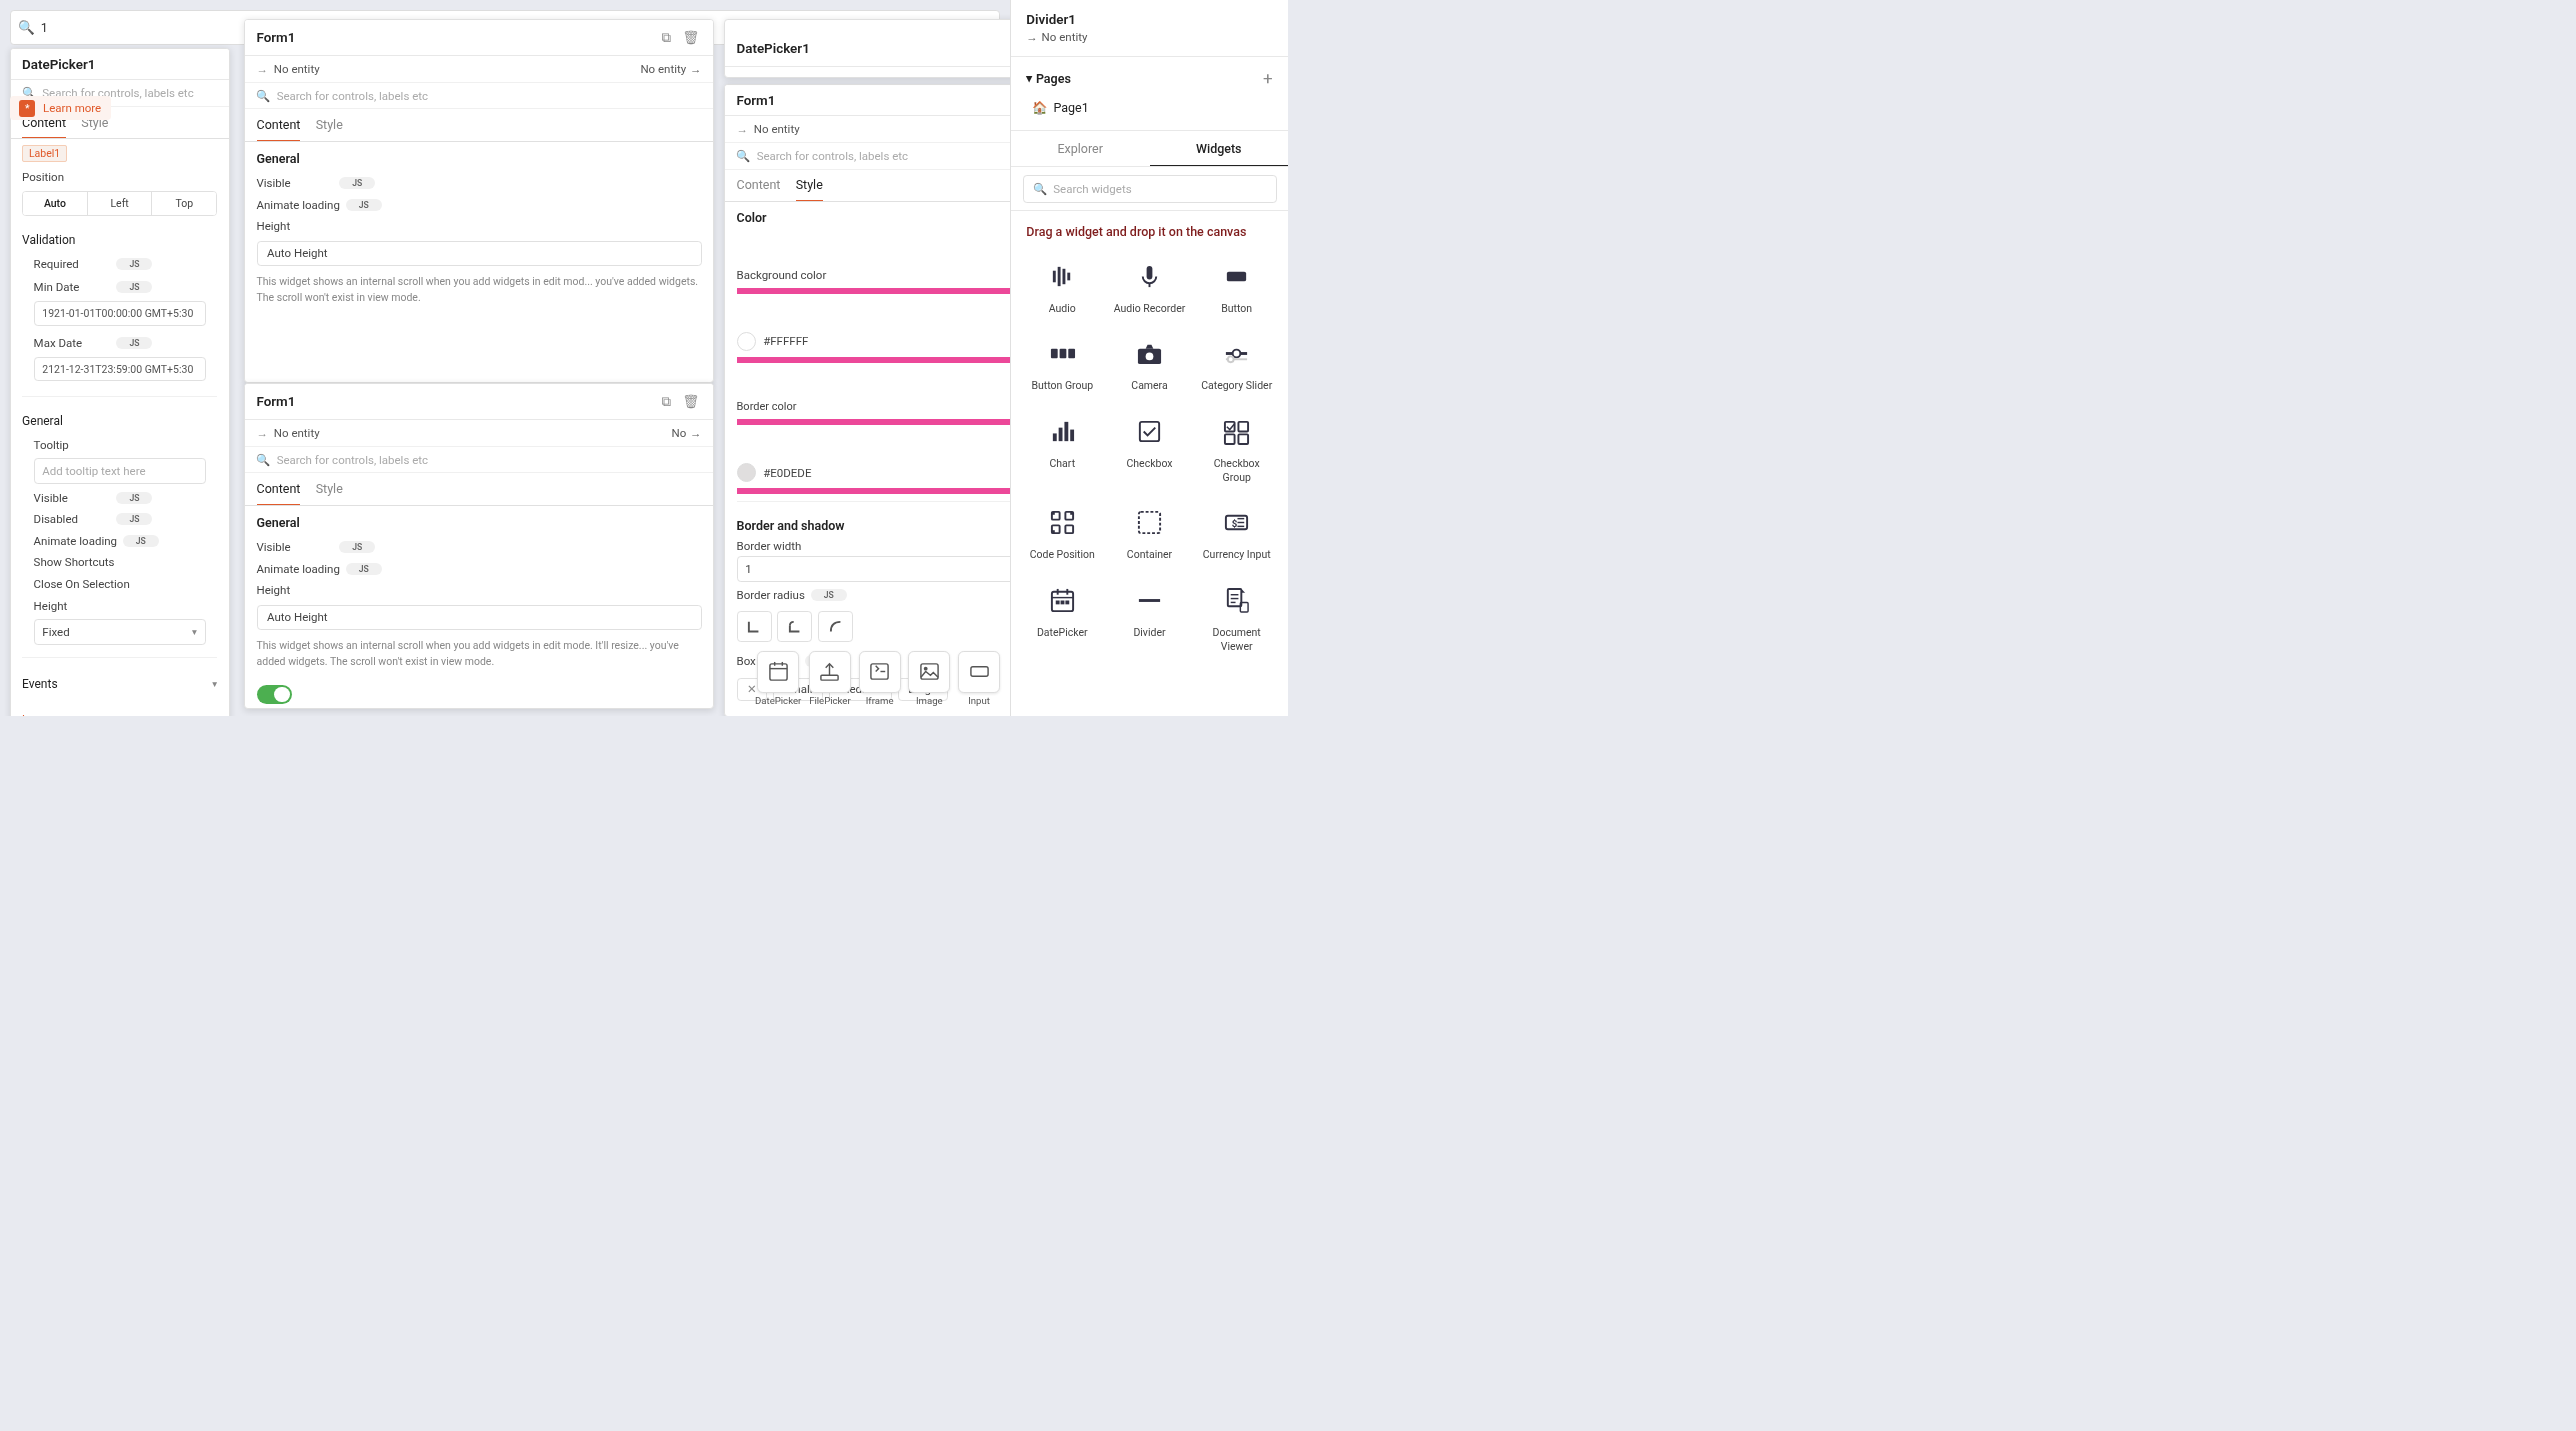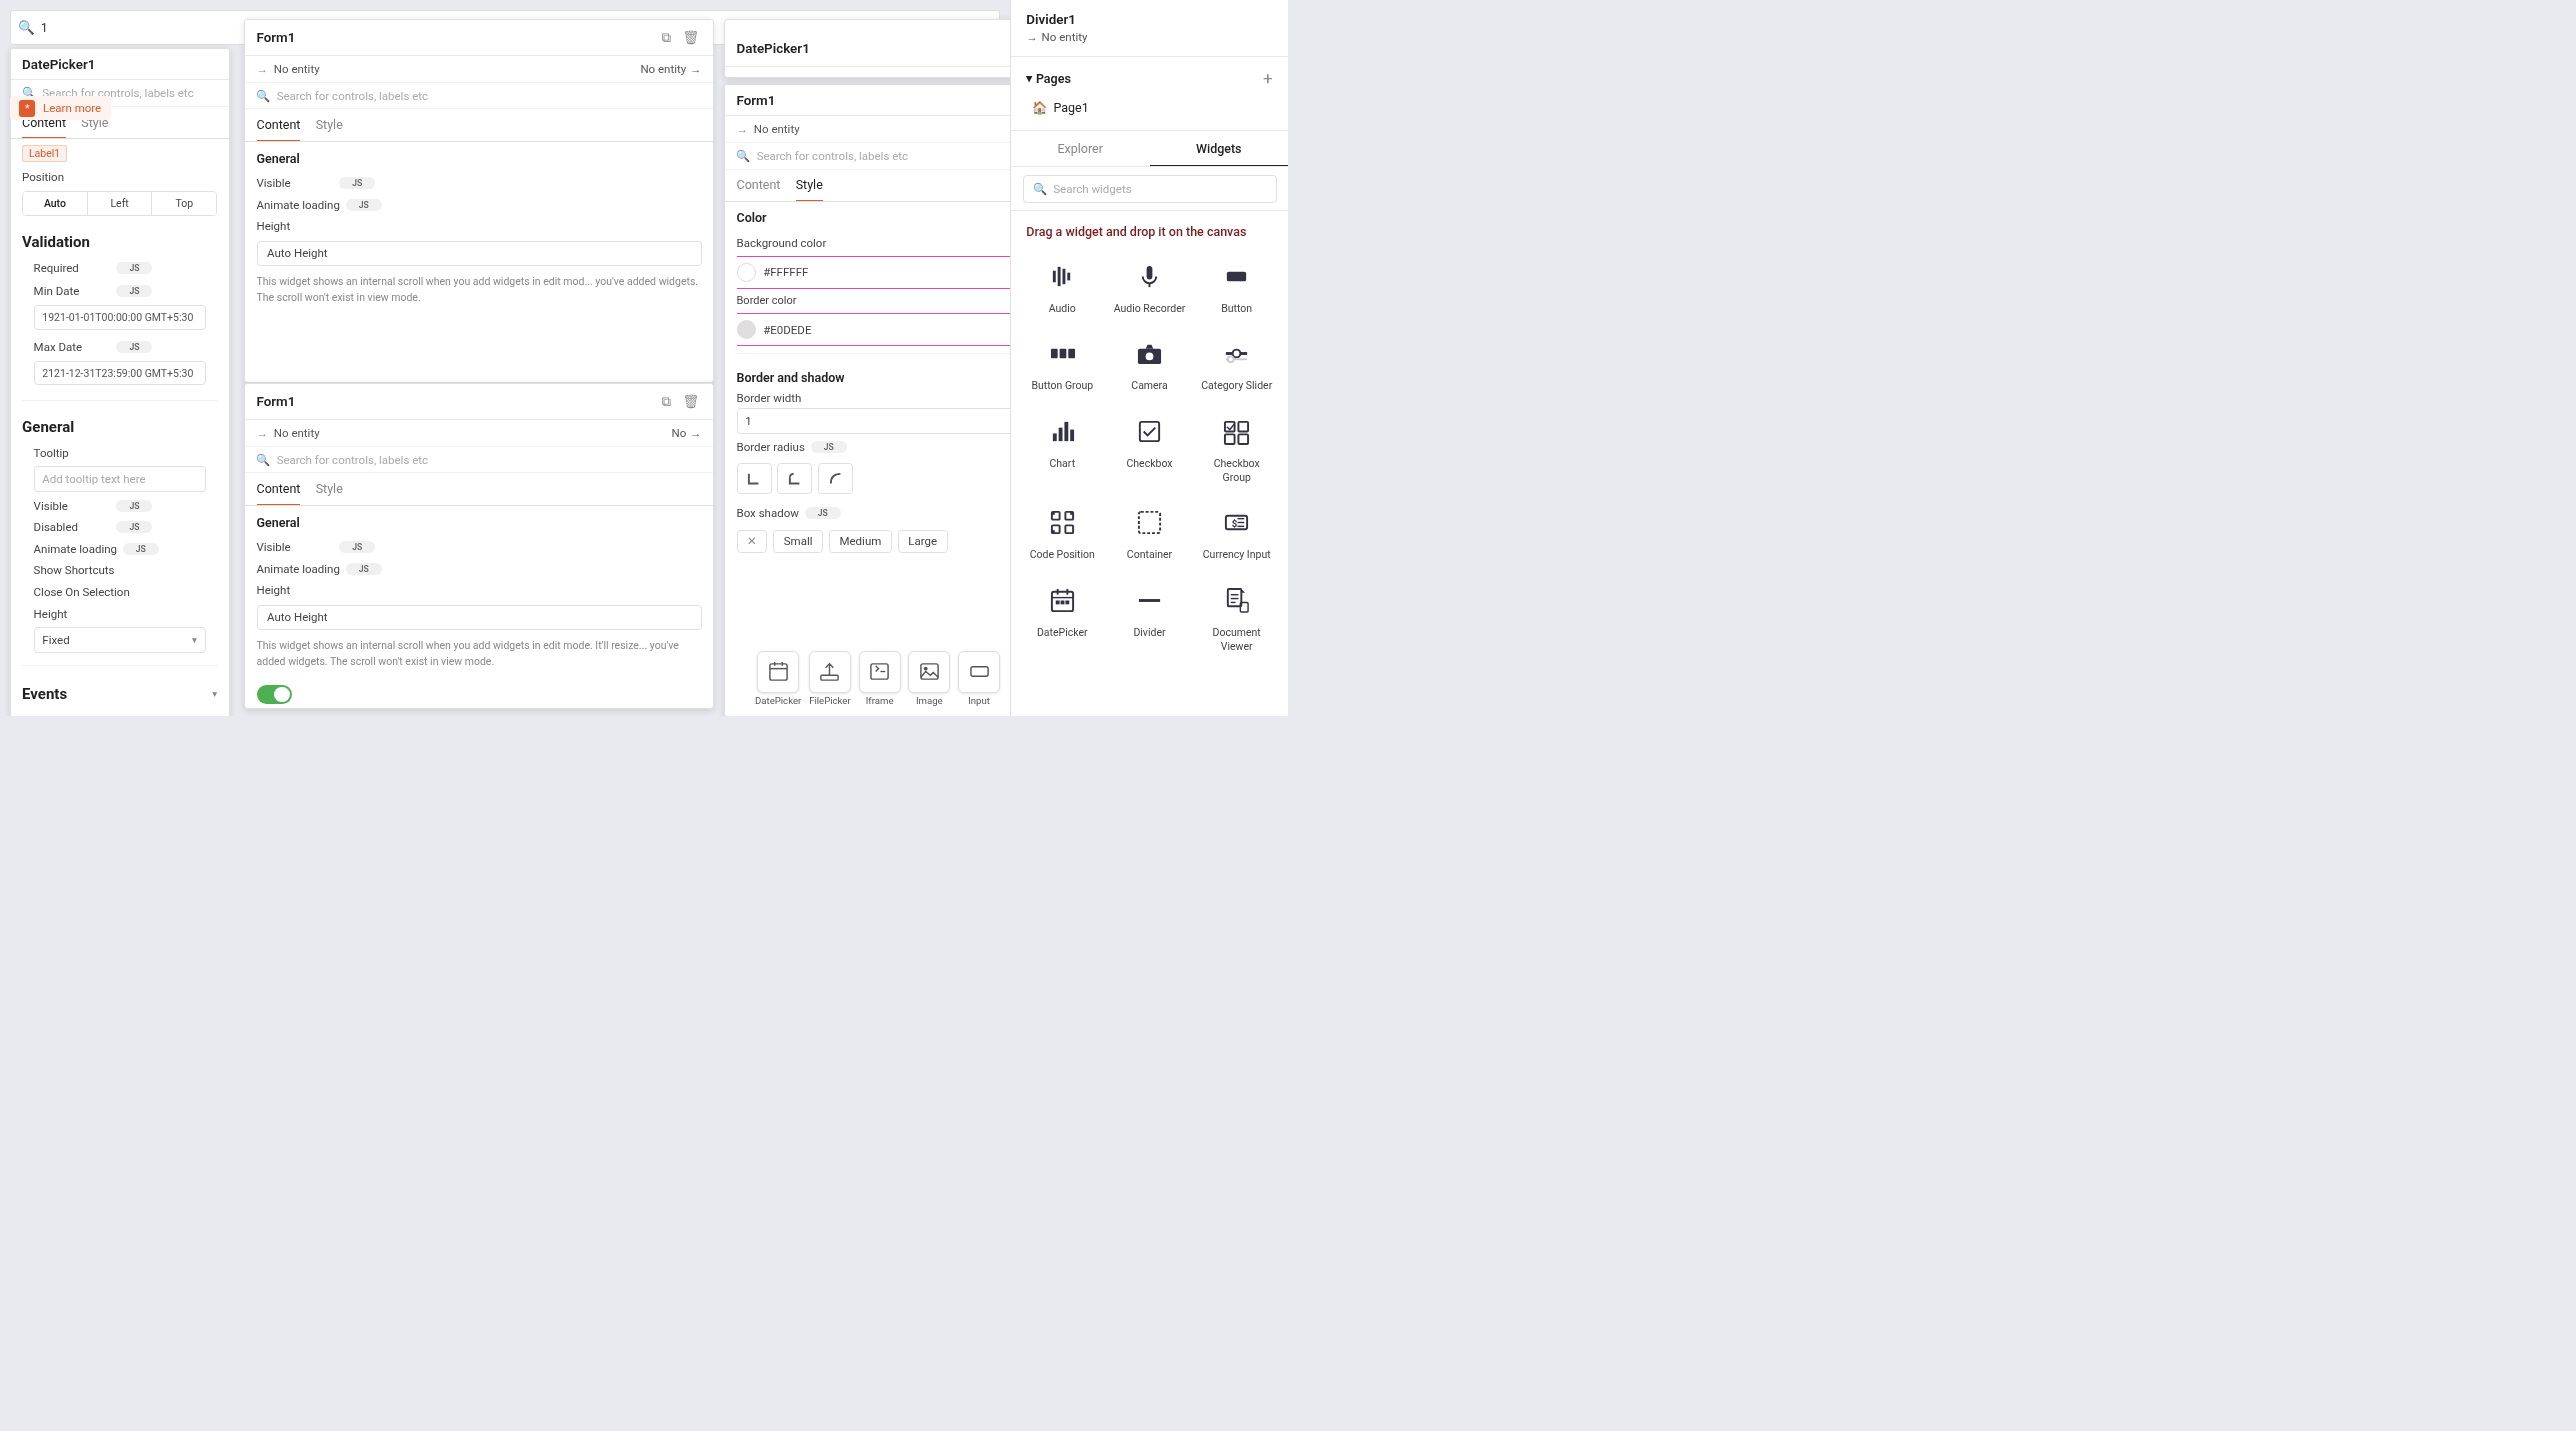--- a/index.html
+++ b/index.html
@@ -162,8 +162,8 @@
     }
 
     .validation-title {
-      font-size: 15px;
-      font-weight: 700;
+      font-size: 12px;
+      font-weight: 400;
       color: #222;
       padding: 7.7px 0 5.8px;
     }

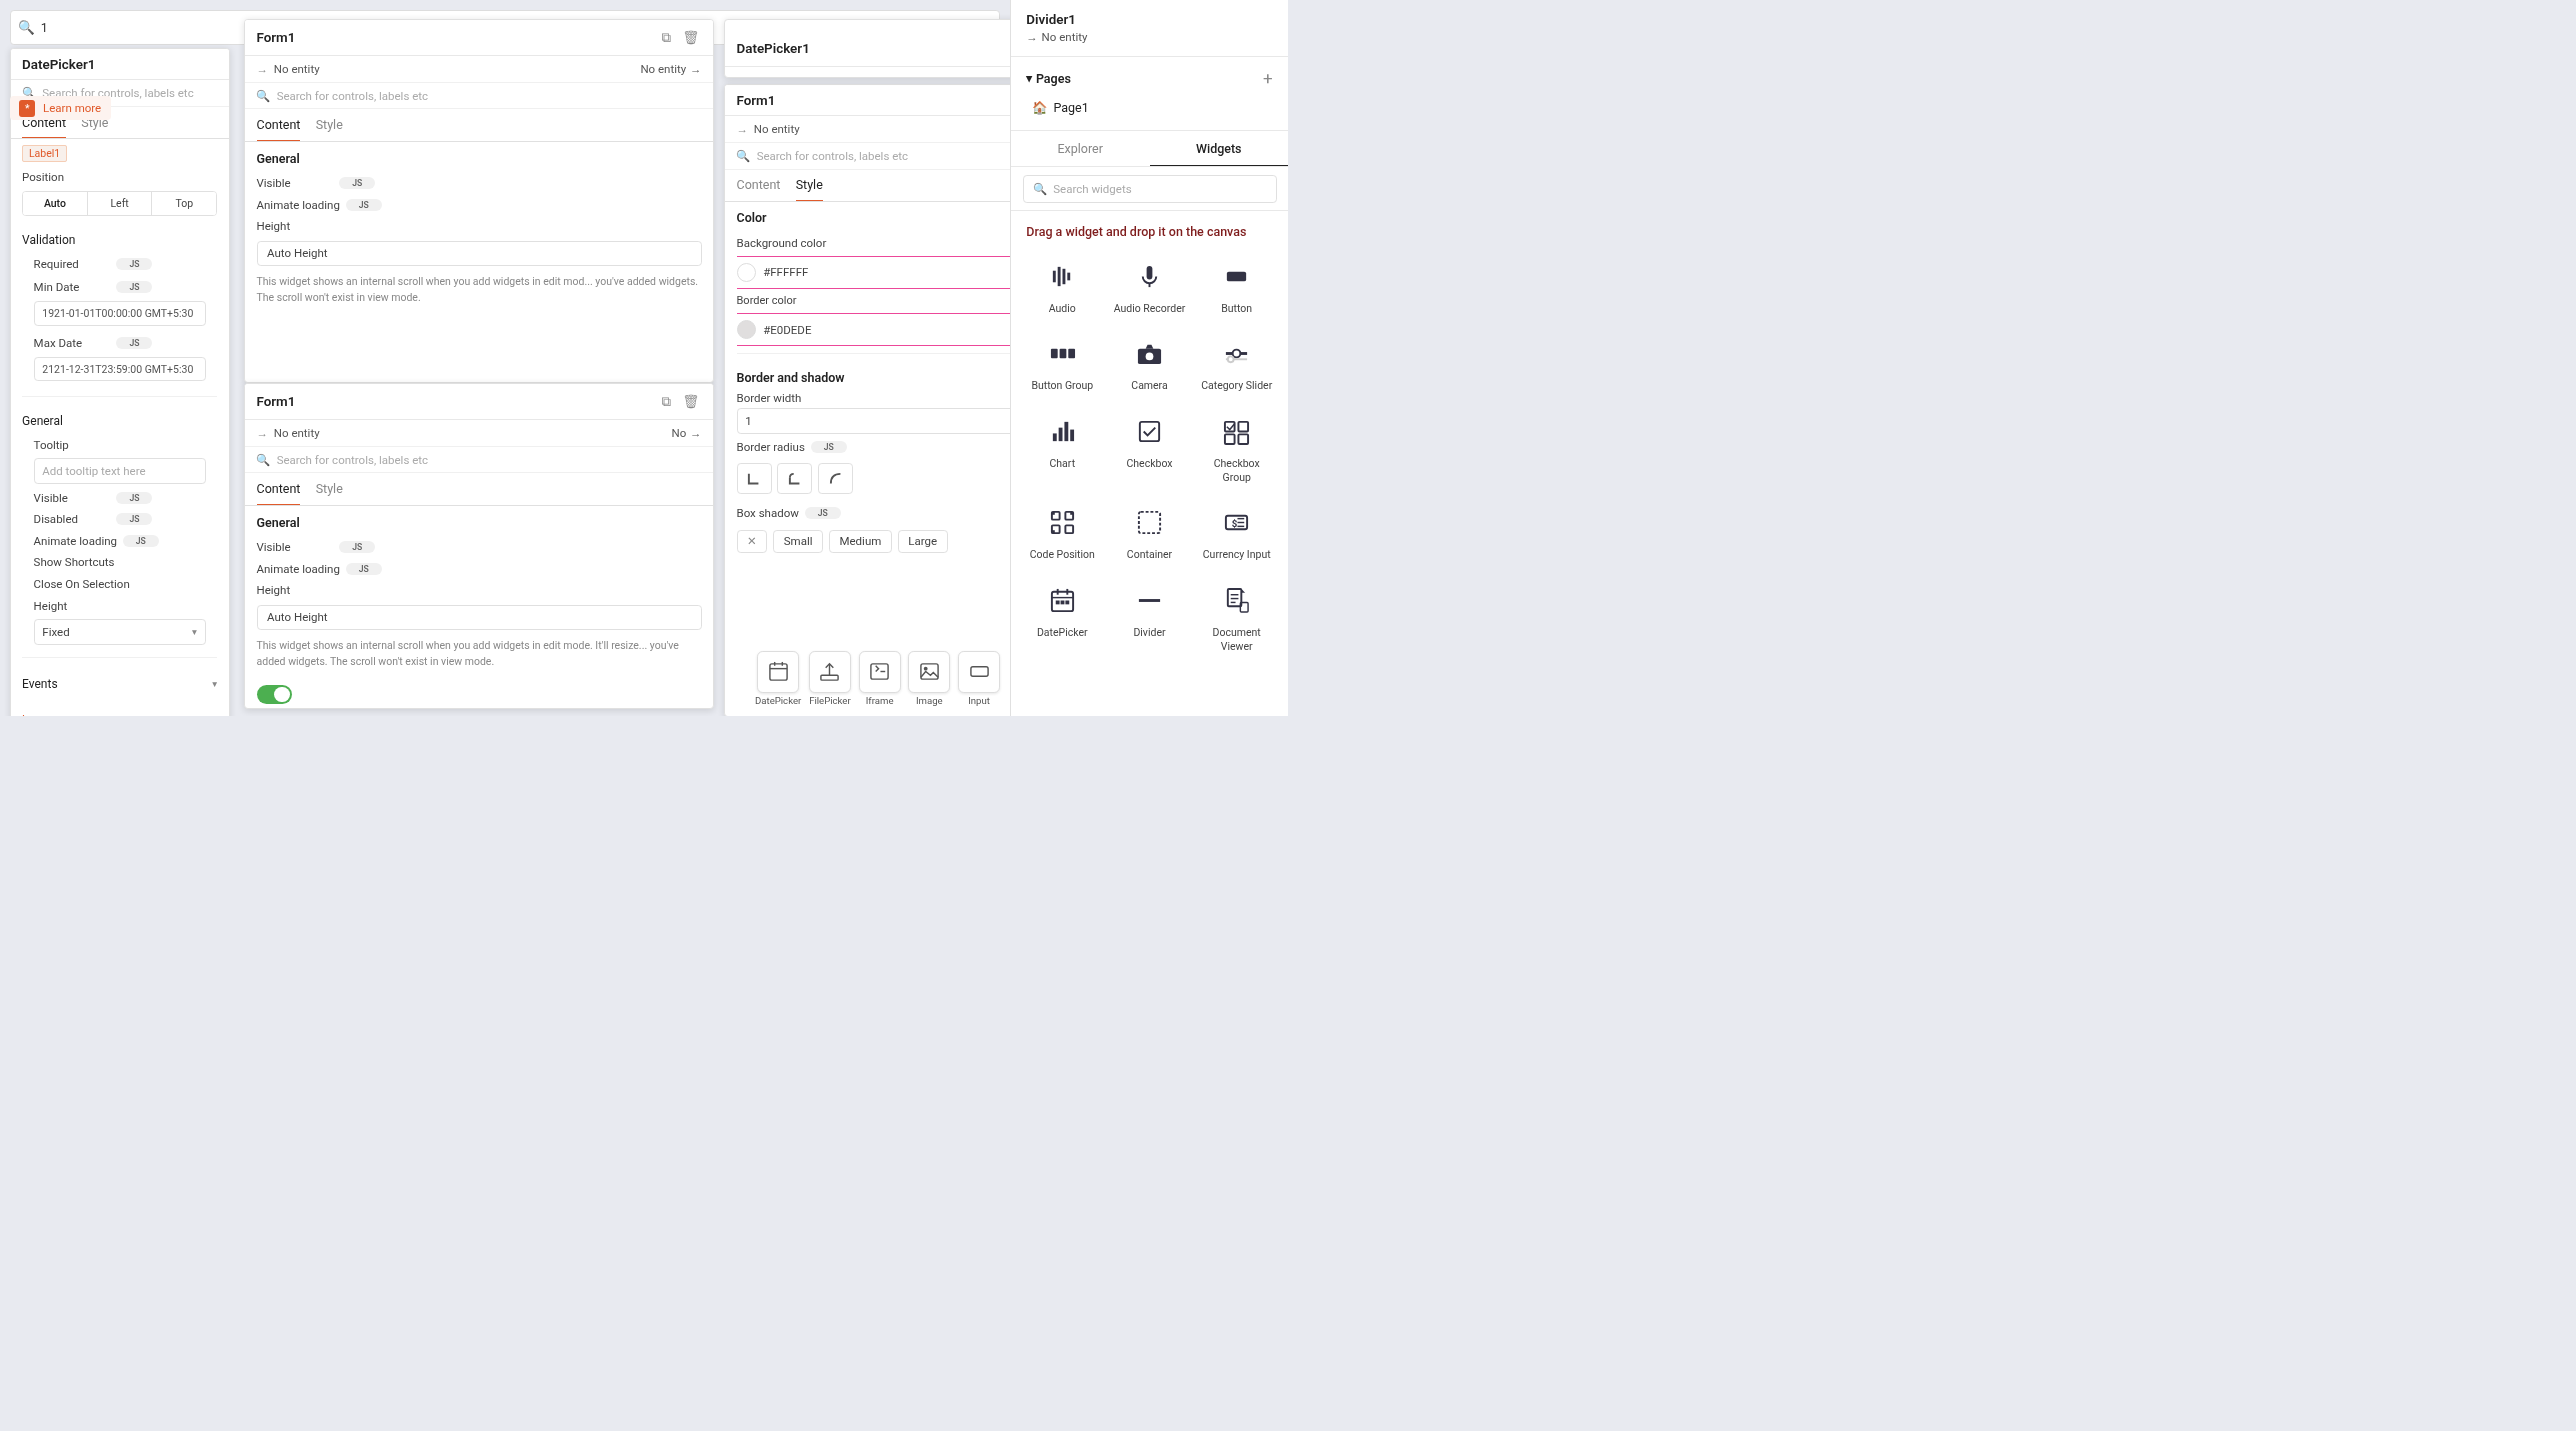--- a/index.html
+++ b/index.html
@@ -234,7 +234,8 @@
       align-items: center;
       gap: 7.7px;
       padding: 5.8px 0;
-      border-bottom: 1px solid #ec4899;
+      border-bottom: 6px solid #ec4899;
+      margin-top: 32px;
     }
 
     .color-swatch {

